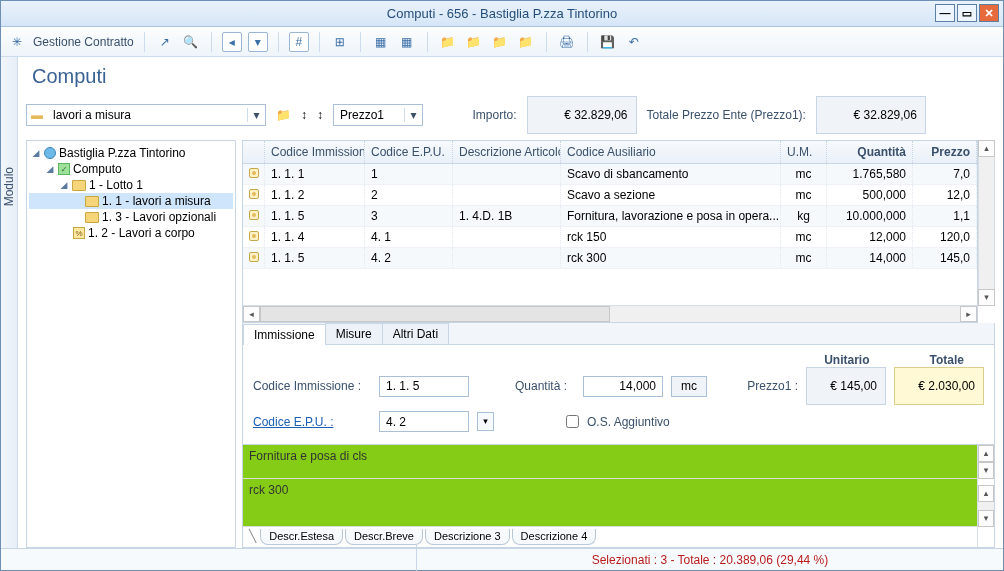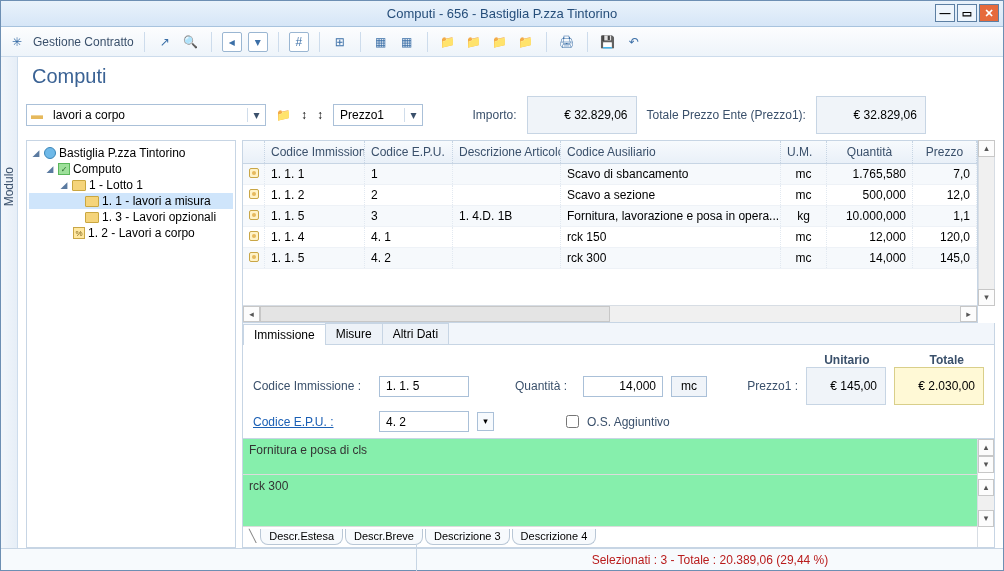--- a/index.html
+++ b/index.html
@@ -131,7 +131,7 @@
       <div class="filterbar">
         <div class="combo" style="width:240px">
           <span class="icon">▬</span>
-          <span class="txt">lavori a corpo</span>
+          <span class="txt">lavori a misura</span>
           <span class="arrow">▾</span>
         </div>
         <span class="tbtn">📁</span>

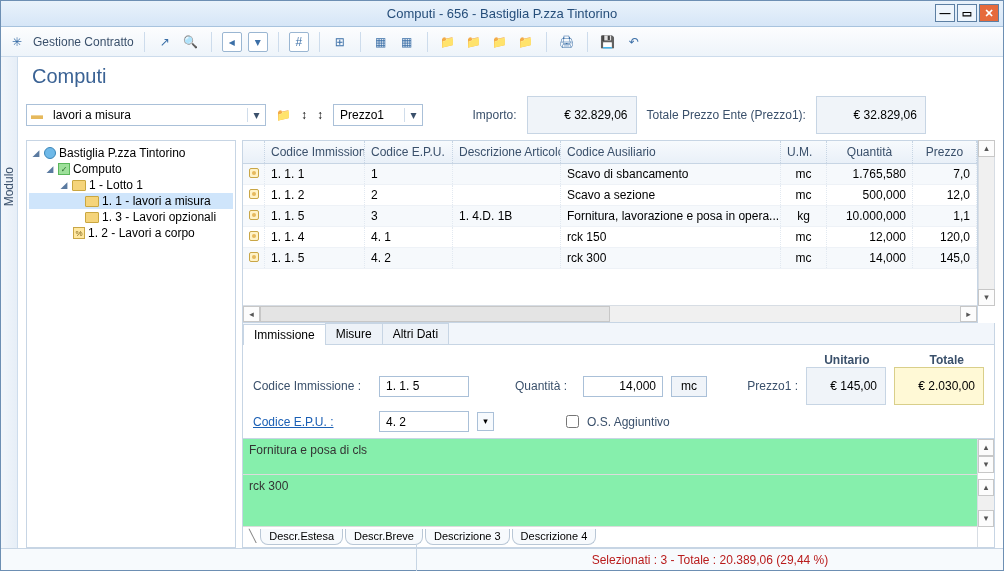--- a/index.html
+++ b/index.html
@@ -41,7 +41,7 @@
 .ghead, .grow { display: grid; grid-template-columns: 22px 100px 88px 108px 220px 46px 86px 64px; }
 .ghead { background: linear-gradient(#f7fafd,#e9f0f8); border-bottom: 1px solid #c7d5e4; }
 .ghead div { padding: 4px 6px; color: #3a506b; border-right: 1px dotted #c7d5e4; white-space: nowrap; overflow: hidden; }
-.ghead div.r { text-align: center; }
+.ghead div.r { text-align: right; font-weight: bold; }
 .grow { border-bottom: 1px solid #eef2f7; }
 .grow.alt { background: #f6f9fc; }
 .grow div { padding: 3px 6px; border-right: 1px dotted #e2e9f1; white-space: nowrap; overflow: hidden; }

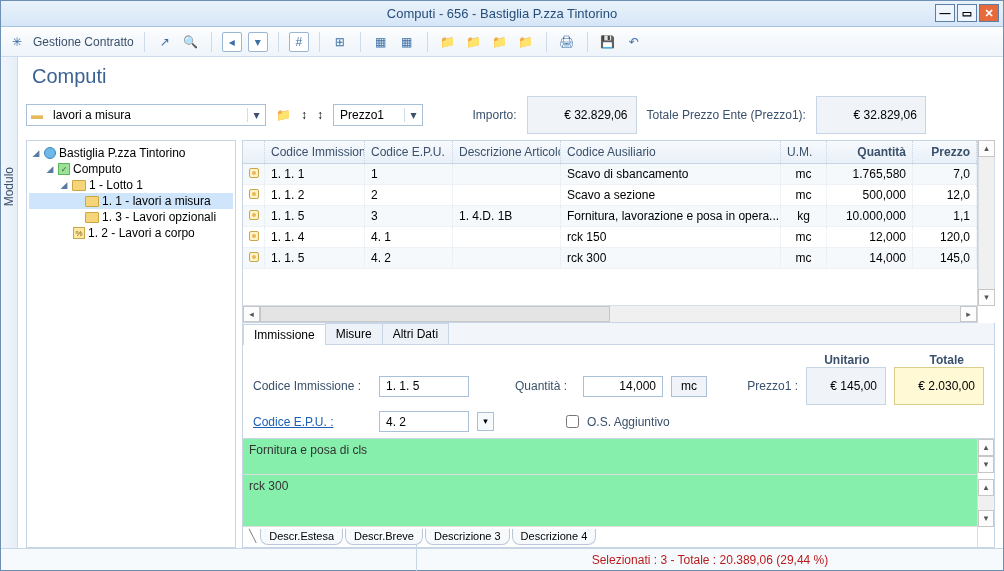--- a/index.html
+++ b/index.html
@@ -60,7 +60,7 @@
 .dtabs { display: flex; background: #f2f6fb; border-bottom: 1px solid #c7d5e4; }
 .dtab { padding: 3px 10px; border: 1px solid #c7d5e4; border-bottom: none; margin-right: -1px; background: #edf2f8; cursor: pointer; }
 .dtab.active { background: #fff; position: relative; top: 1px; }
-.dform { padding: 8px 10px 0 10px; }
+.dform { padding: 8px 10px 6px 10px; }
 .dform .row { display: flex; align-items: center; gap: 8px; margin-bottom: 6px; }
 .dform .flab { width: 118px; color: #3a506b; }
 .dform .flab.link { color: #1a5fb4; text-decoration: underline; cursor: pointer; }

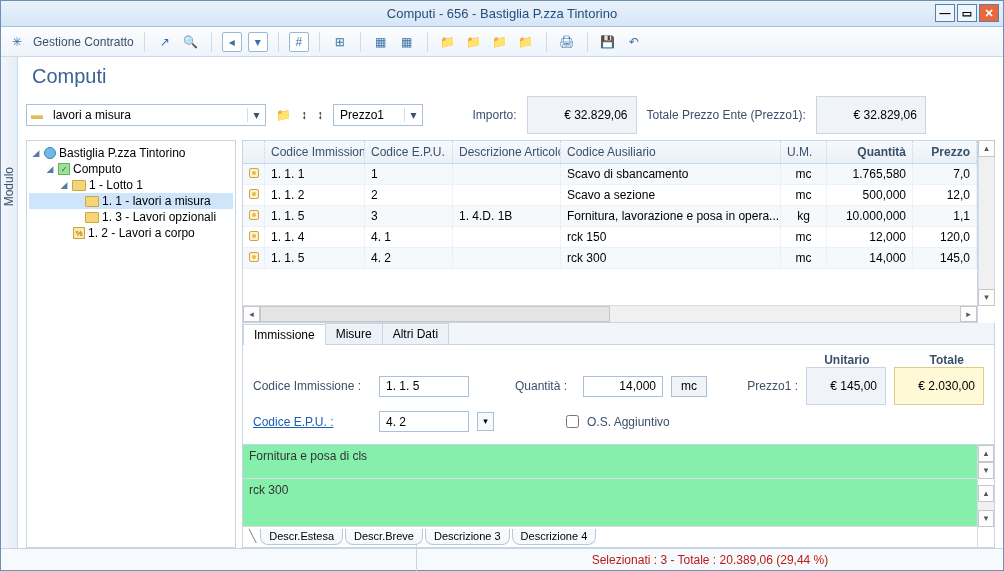--- a/index.html
+++ b/index.html
@@ -69,7 +69,7 @@
 .valbox.y { background: #fff9d6; border-color: #d9cf8a; }
 .descarea { flex: 1; border-top: 1px solid #c7d5e4; display: flex; min-height: 0; }
 .desccol { flex: 1; display: flex; flex-direction: column; }
-.descbox { flex: 1; background: #86efac; padding: 4px 6px; color: #333; border-bottom: 1px solid #dcdcdc; }
+.descbox { flex: 1; background: #84cc16; padding: 4px 6px; color: #333; border-bottom: 1px solid #dcdcdc; }
 .btabs { display: flex; padding: 2px 6px; background: #fff; }
 .btab { padding: 1px 8px 2px 8px; border: 1px solid #b9c7d6; border-top: none; border-radius: 0 0 8px 8px; margin-right: 2px; font-size: 11px; background: #f7fafd; cursor: pointer; }
 .status { height: 22px; border-top: 1px solid #c7d5e4; display: flex; align-items: center; background: #f7fafd; }

